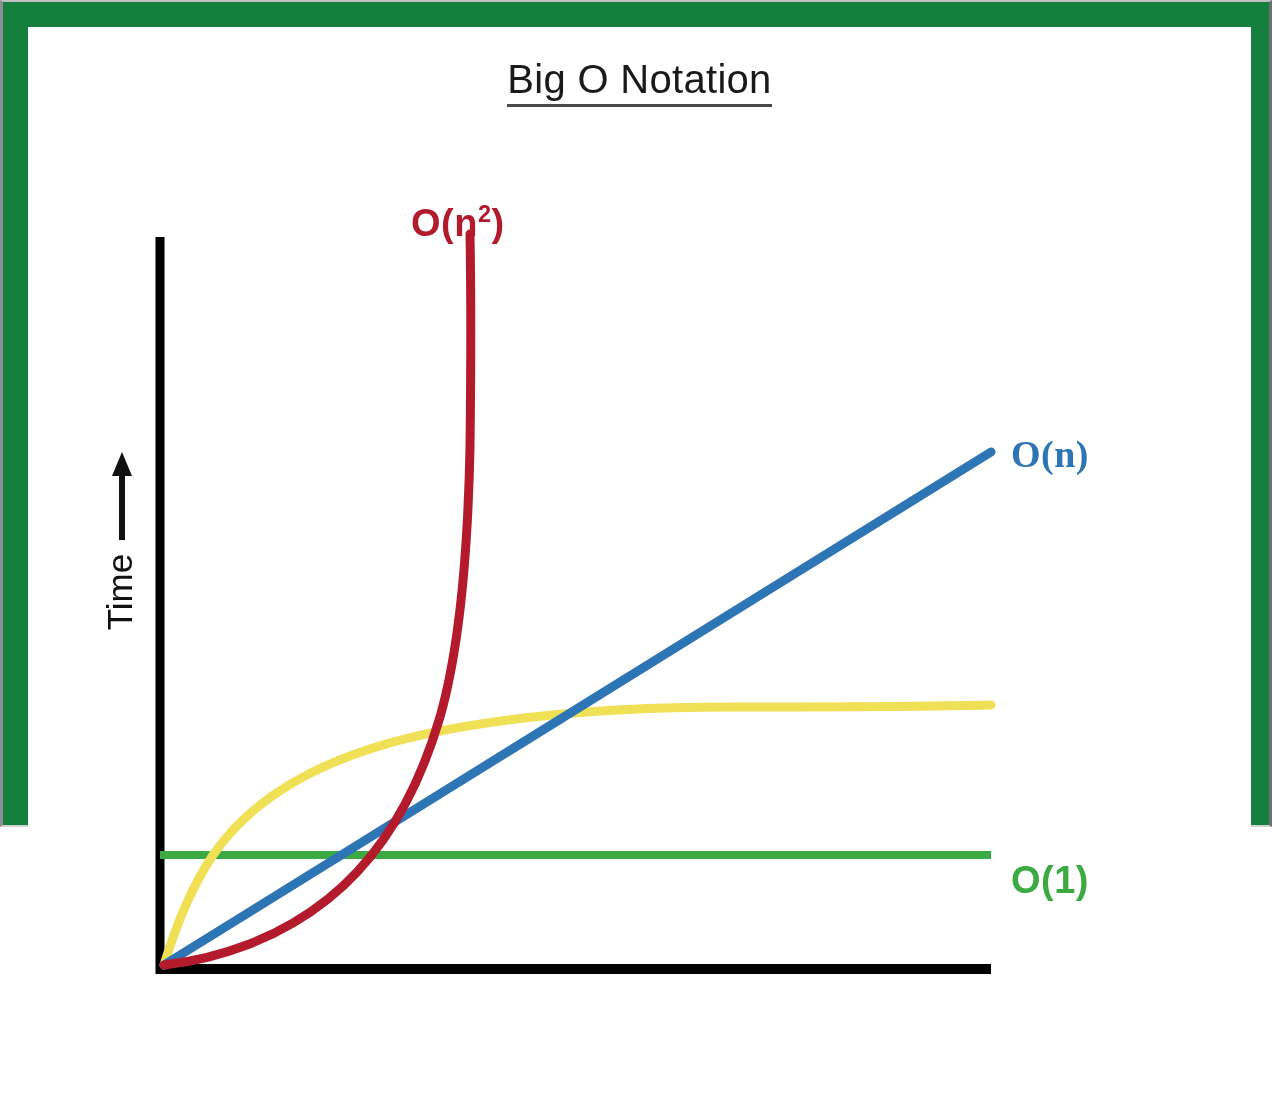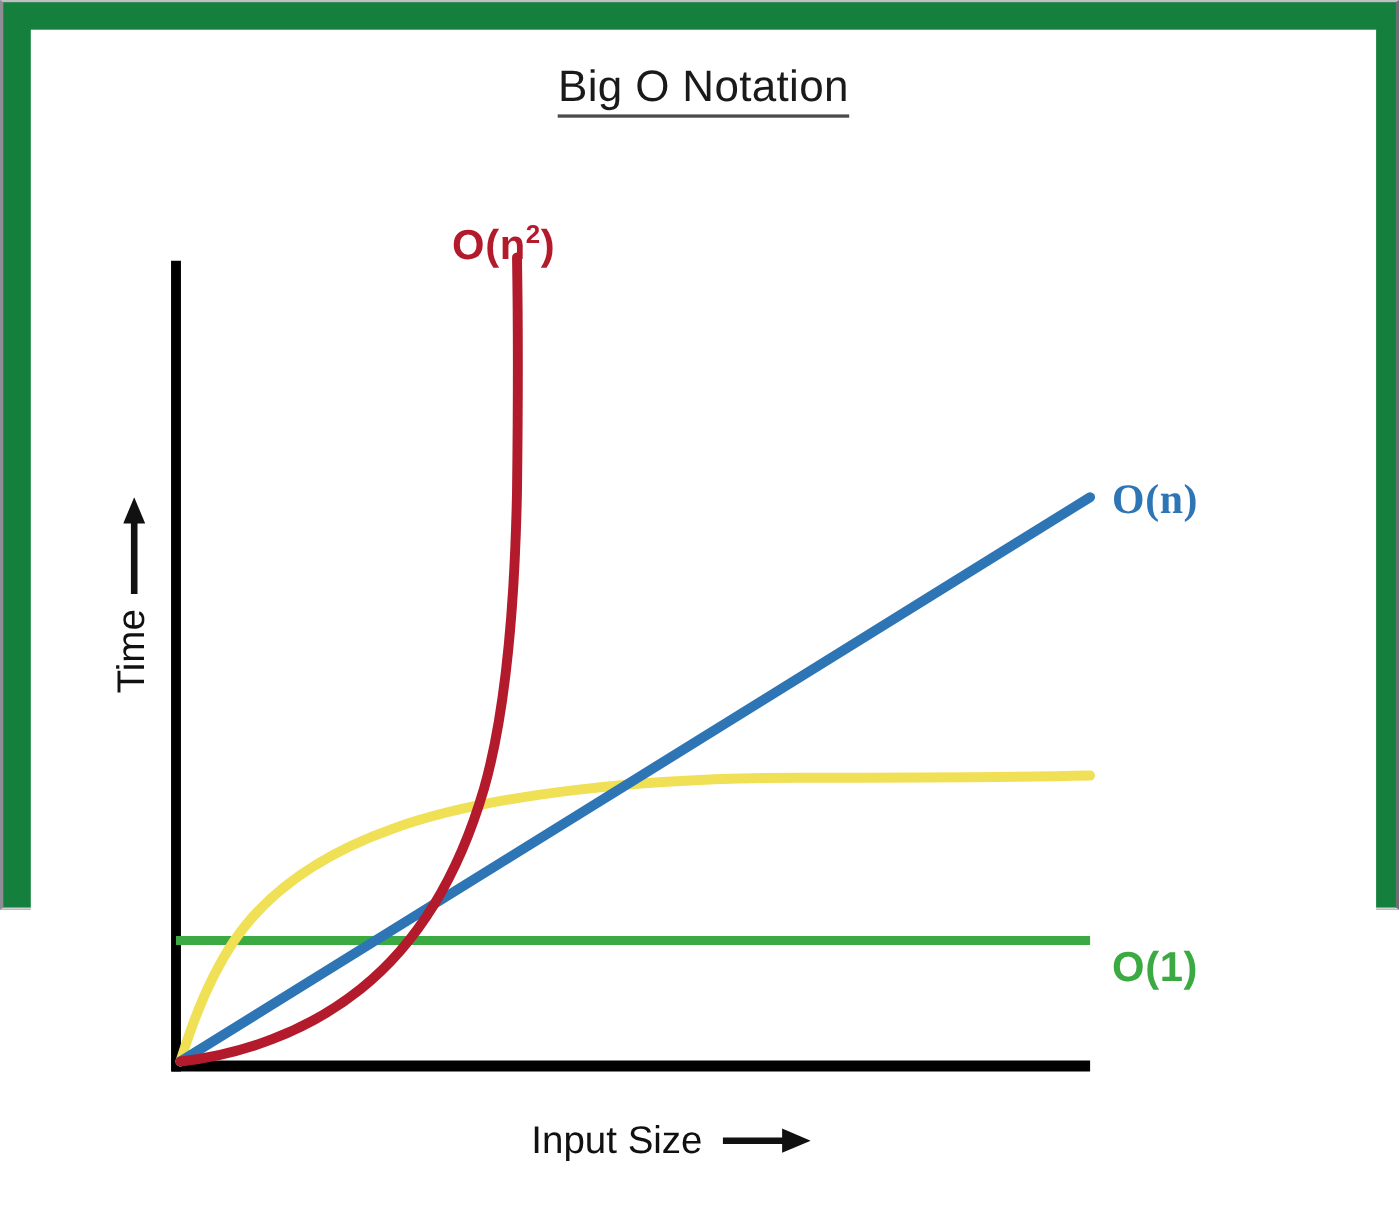--- a/index.html
+++ b/index.html
@@ -165,13 +165,6 @@
       <div id="ylabel-text">Time</div>
     </div>
 
-    <div id="xlabel-group">
-      <span id="xlabel-text">Input Size</span>
-      <svg id="xlabel-arrow" viewBox="0 0 80 26">
-        <line x1="0" y1="13" x2="58" y2="13" stroke="#111" stroke-width="6"></line>
-        <polygon points="80,13 54,2 54,24" fill="#111"></polygon>
-      </svg>
-    </div>
 
     <div class="curve-label" id="label-n2" style="color:#b31b2c"><span>O(n</span><sup>2</sup><span>)</span></div>
 

